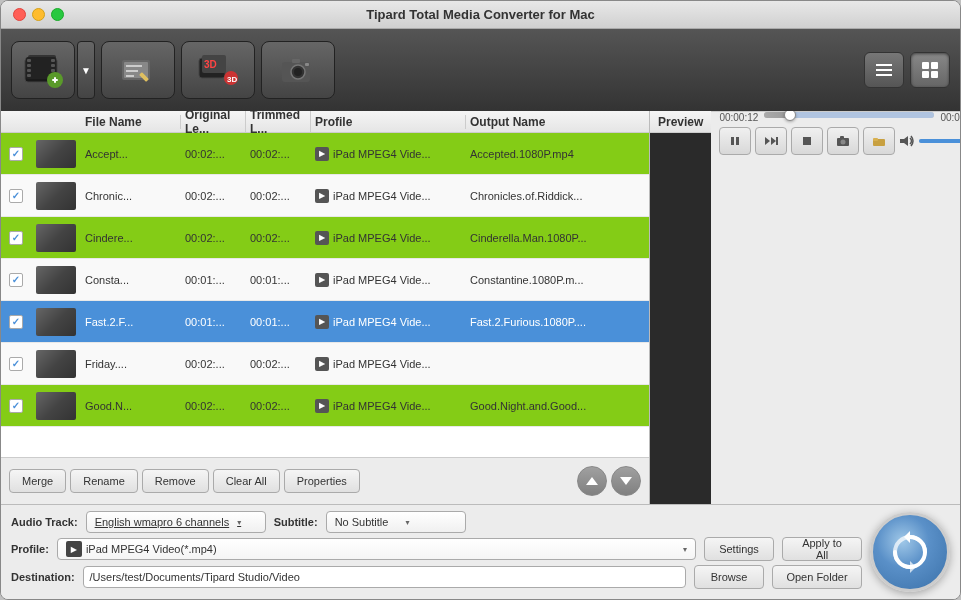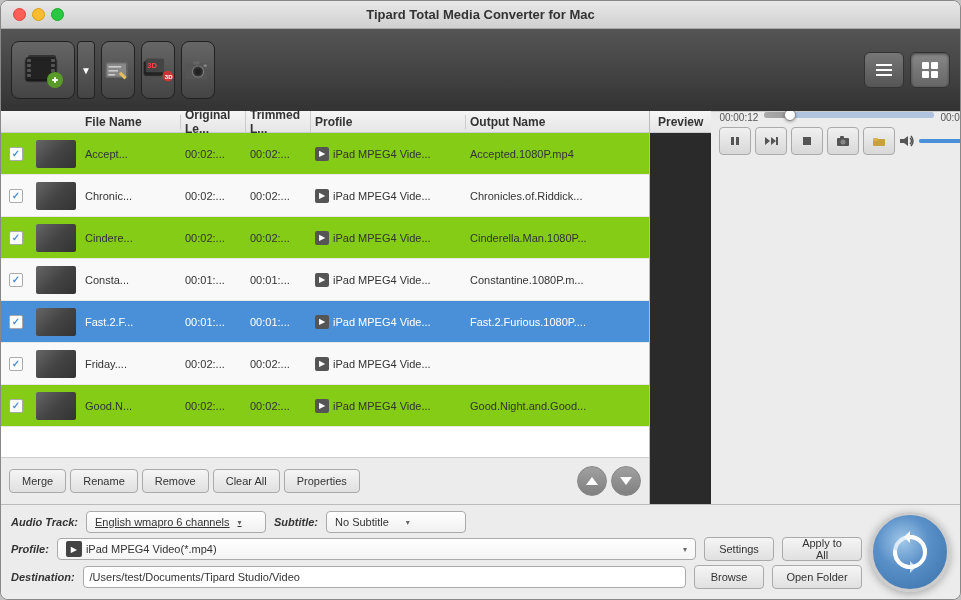--- a/index.html
+++ b/index.html
@@ -73,7 +73,7 @@
       gap: 6px;
     }
     .tb-btn {
-      width: 34px;
+      width: 74px;
       height: 58px;
       background: linear-gradient(to bottom, #666, #444);
       border-radius: 8px;

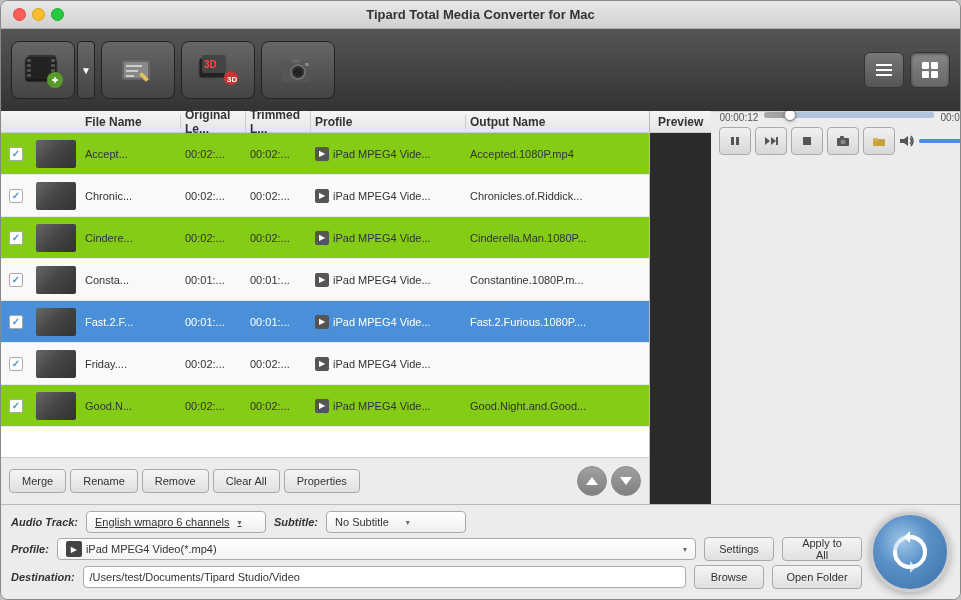--- a/index.html
+++ b/index.html
@@ -415,7 +415,6 @@
       color: #333;
       font-weight: bold;
       white-space: nowrap;
-      font-style: italic;
     }
     .select-box {
       height: 22px;

